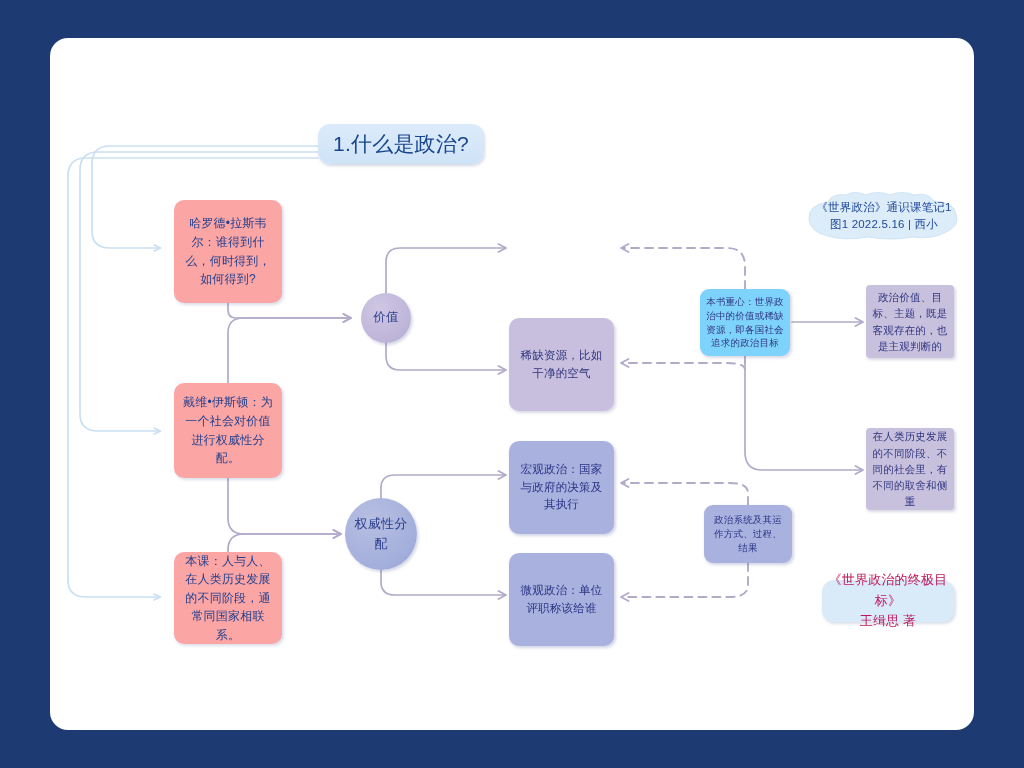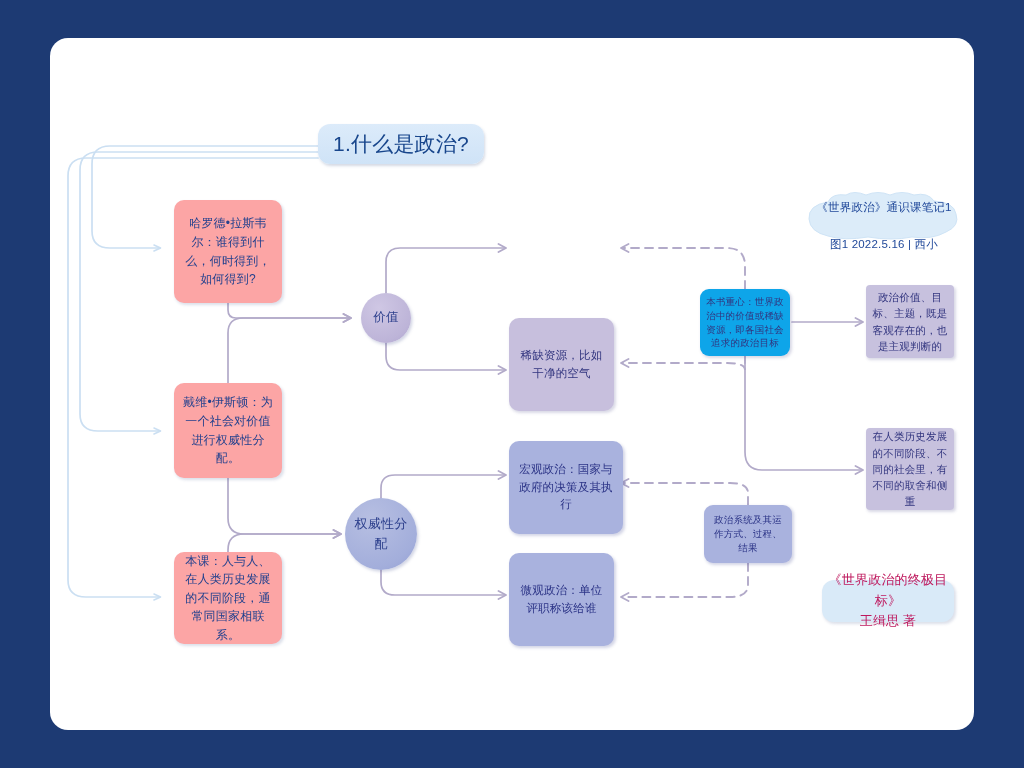--- a/index.html
+++ b/index.html
@@ -136,7 +136,7 @@
     left: 0; top: 0; width: 100%; height: 100%;
     z-index: 0;
   }
-  .cloud-note .txt { position: relative; z-index: 1; margin-top: 20px; }
+  .cloud-note .txt { position: relative; z-index: 1; }
 
   
   .book-ref {

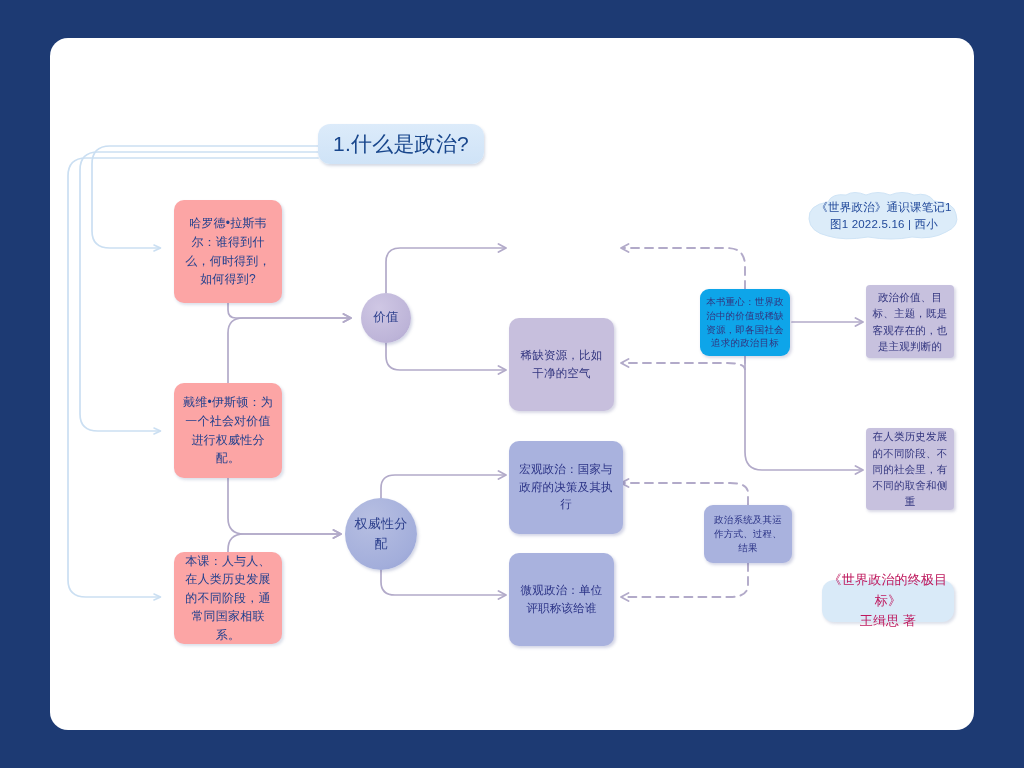--- a/index.html
+++ b/index.html
@@ -101,7 +101,7 @@
   }
   
   .box-mid-lav {
-    background: #0ea5e9;
+    background: #7dd3fc;
     border-radius: 9px;
     box-shadow: 1.2px 1.8px 3px rgba(80,80,140,0.22);
     font-size: 9.5px;

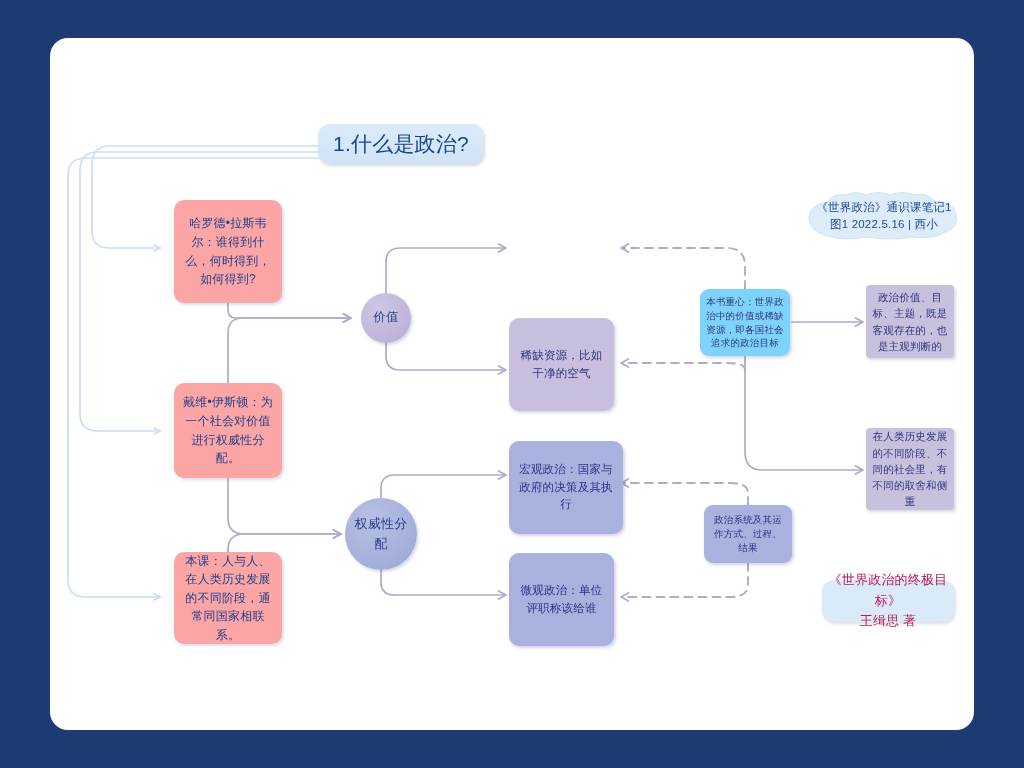--- a/index.html
+++ b/index.html
@@ -240,7 +240,7 @@
     <span class="txt">稀缺资源，比如干净的空气</span>
   </div>
 
-  <div class="node box-peri" style="left:509px; top:441px; width:114px; height:93px;align-items:center;">
+  <div class="node box-peri" style="left:509px; top:441px; width:105px; height:93px;align-items:center;">
     <span class="txt">宏观政治：国家与政府的决策及其执行</span>
   </div>
 

